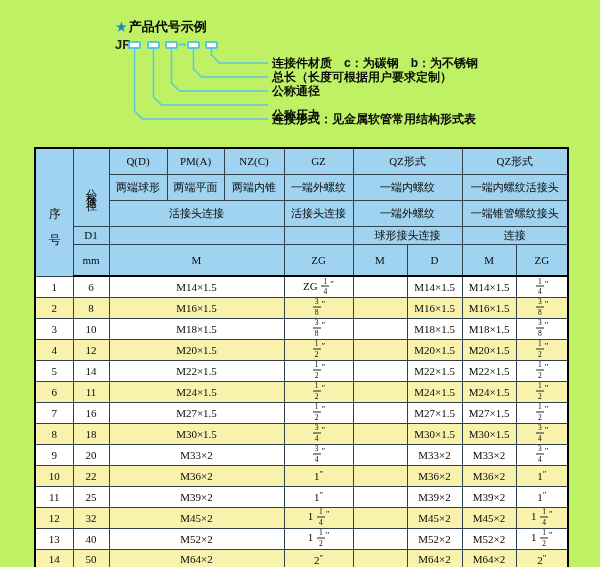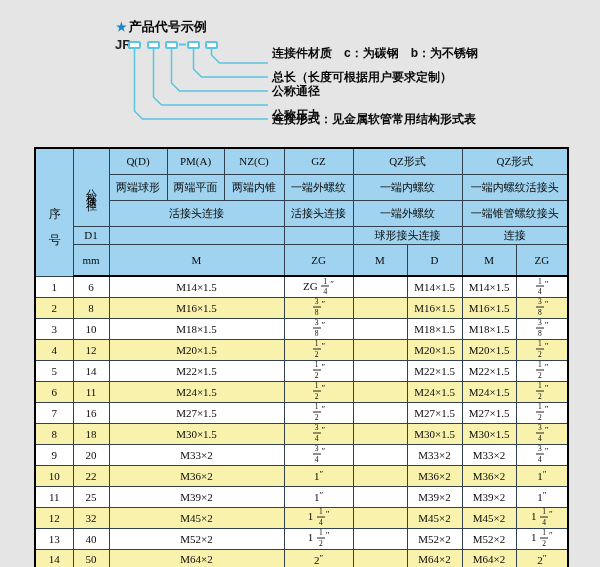--- a/index.html
+++ b/index.html
@@ -3,7 +3,7 @@
 <meta charset="utf-8">
 <style>
   html,body{margin:0;padding:0;background:#fff;}
-  .page{position:relative;width:600px;height:567px;background:#e5e5e5;overflow:hidden;
+  .page{position:relative;width:600px;height:567px;background:#bef264;overflow:hidden;
         font-family:"Liberation Serif",serif;color:#111;}
 
   

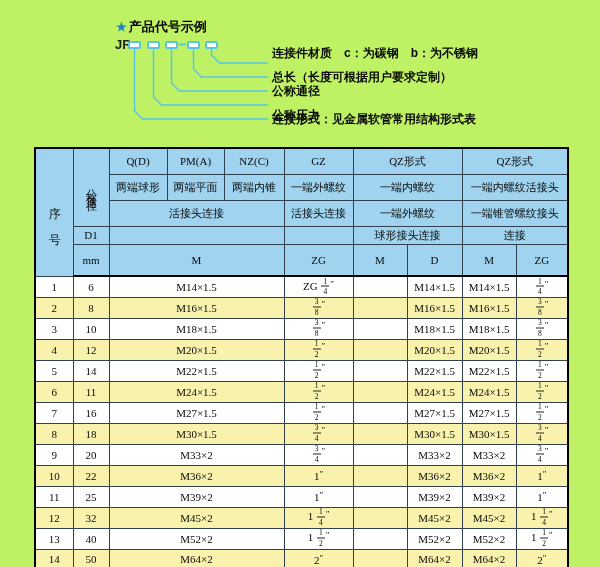--- a/index.html
+++ b/index.html
@@ -69,7 +69,7 @@
     <polyline points="134.5,48 134.5,111 142.5,119 268,119" fill="none" stroke="#59c5e3" stroke-width="1.5"></polyline>
   </svg>
 
-  <div class="dg-label" style="top:53px">连接件材质　c：为碳钢　b：为不锈钢</div>
+  <div class="dg-label" style="top:63px">连接件材质　c：为碳钢　b：为不锈钢</div>
   <div class="dg-label" style="top:77px">总长（长度可根据用户要求定制）</div>
   <div class="dg-label" style="top:91px">公称通径</div>
   <div class="dg-label" style="top:115px">公称压力</div>

